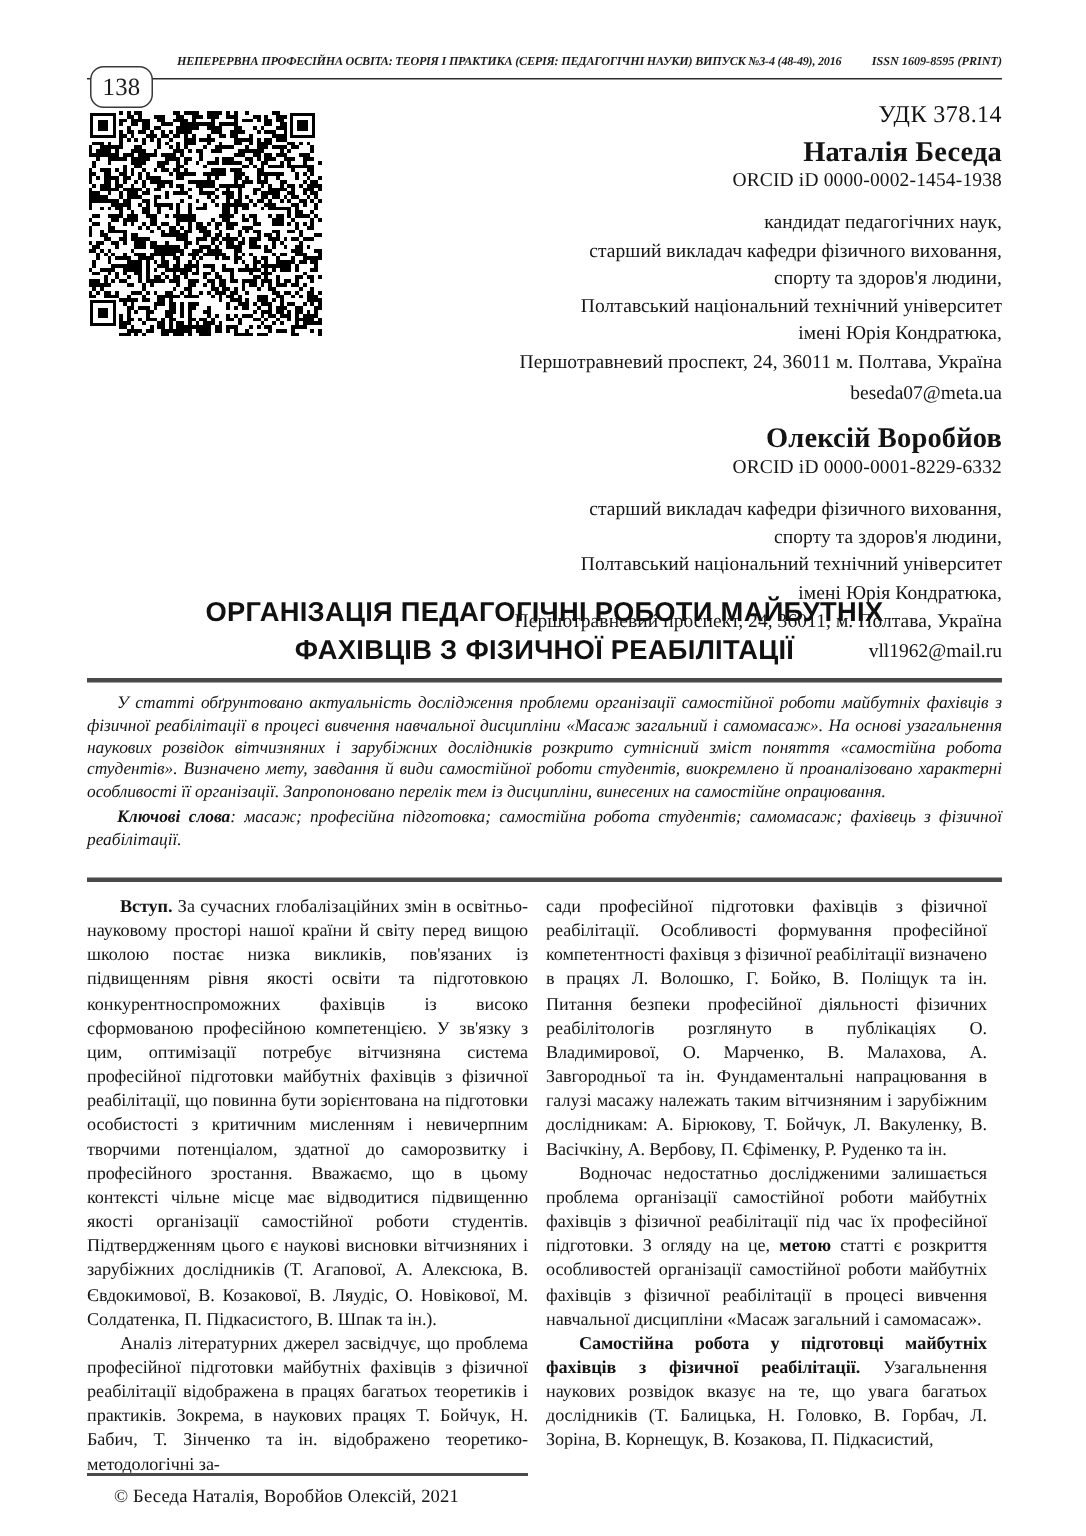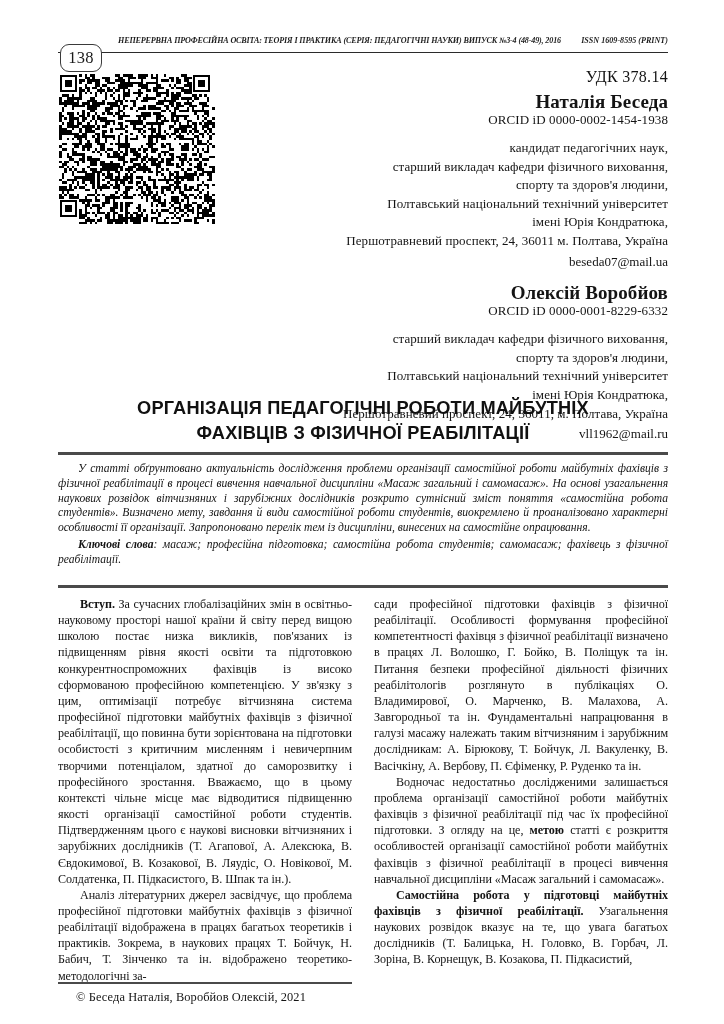--- a/index.html
+++ b/index.html
@@ -278,7 +278,7 @@
         <div>імені Юрія Кондратюка,</div>
         <div>Першотравневий проспект, 24, 36011 м. Полтава, Україна</div>
       </div>
-      <div class="author-email">beseda07@mail.ua</div>
+      <div class="author-email">beseda07@meta.ua</div>
     </div>
 
     <div class="author-block second">

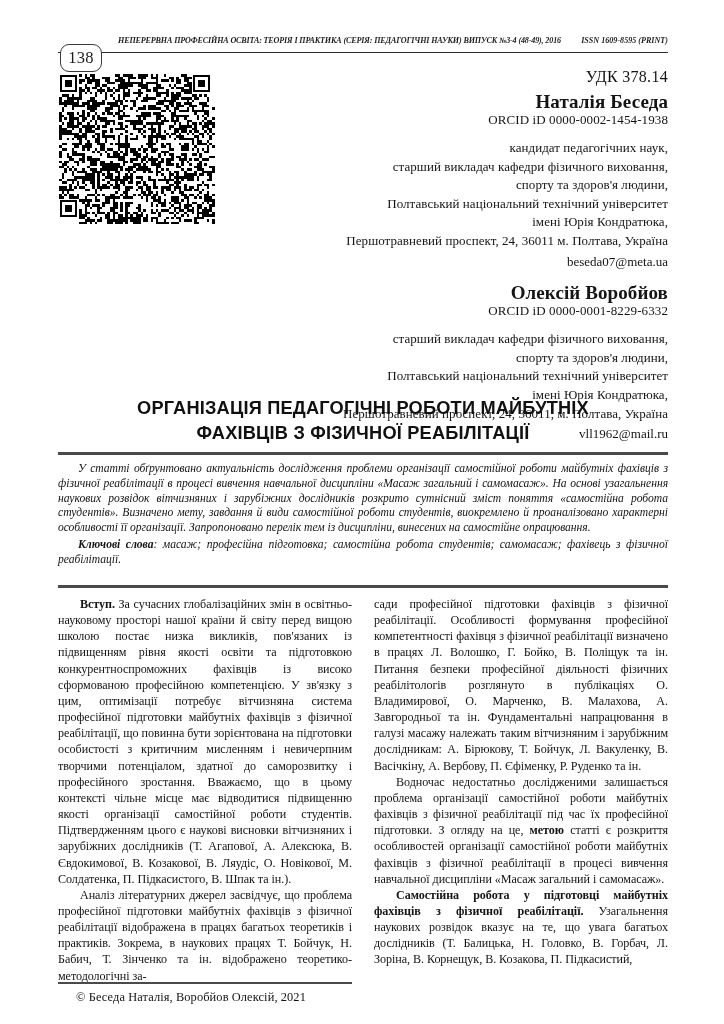--- a/index.html
+++ b/index.html
@@ -192,7 +192,7 @@
     width: 610px;
     height: 396px;
     display: flex;
-    gap: 22px;
+    gap: 12px;
   }
   .col {
     width: 294px;

